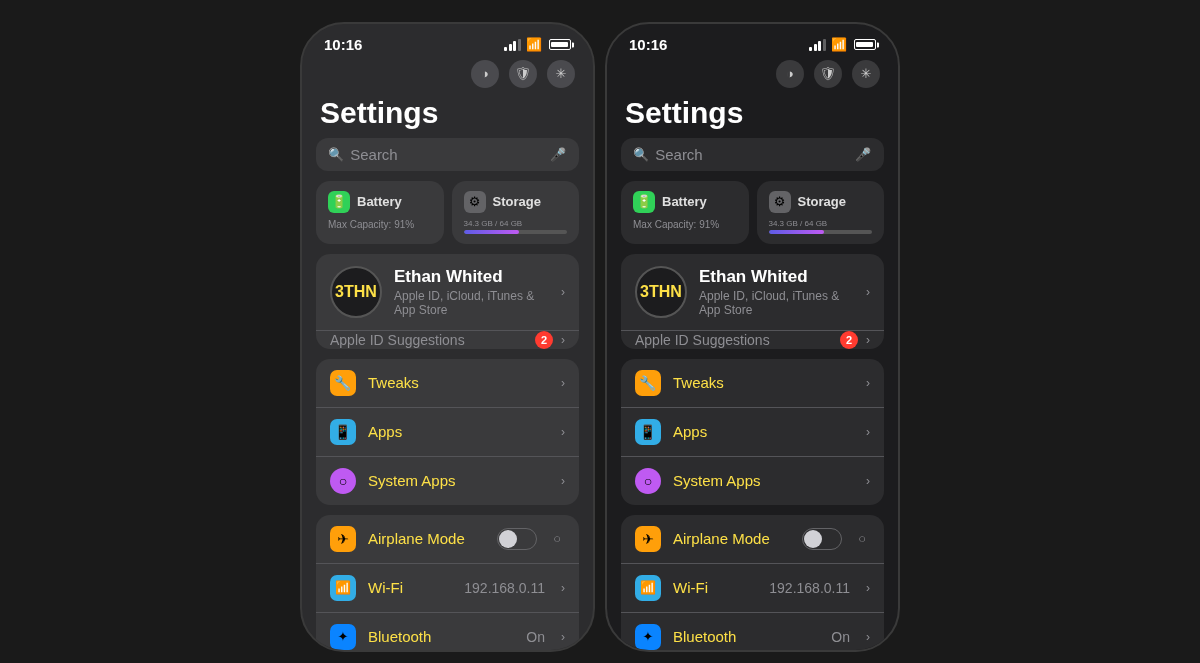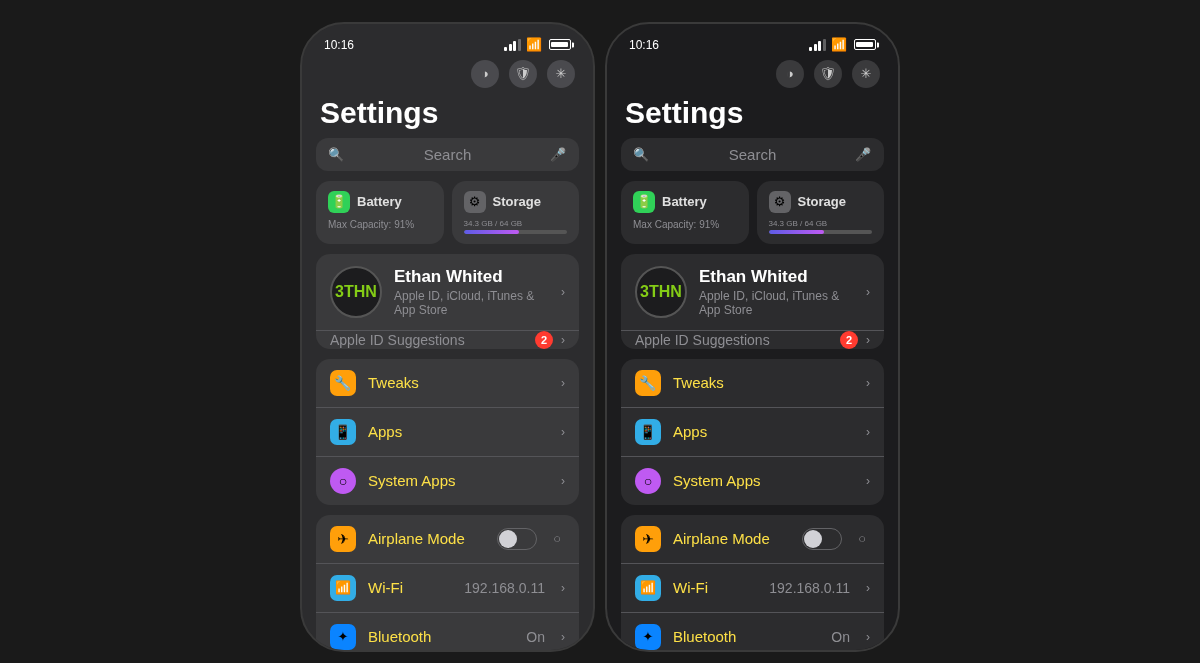--- a/index.html
+++ b/index.html
@@ -50,8 +50,8 @@
     }
 
     .status-time {
-      font-size: 12px;
-      font-weight: 400;
+      font-size: 15px;
+      font-weight: 700;
       color: #ffffff;
     }
 

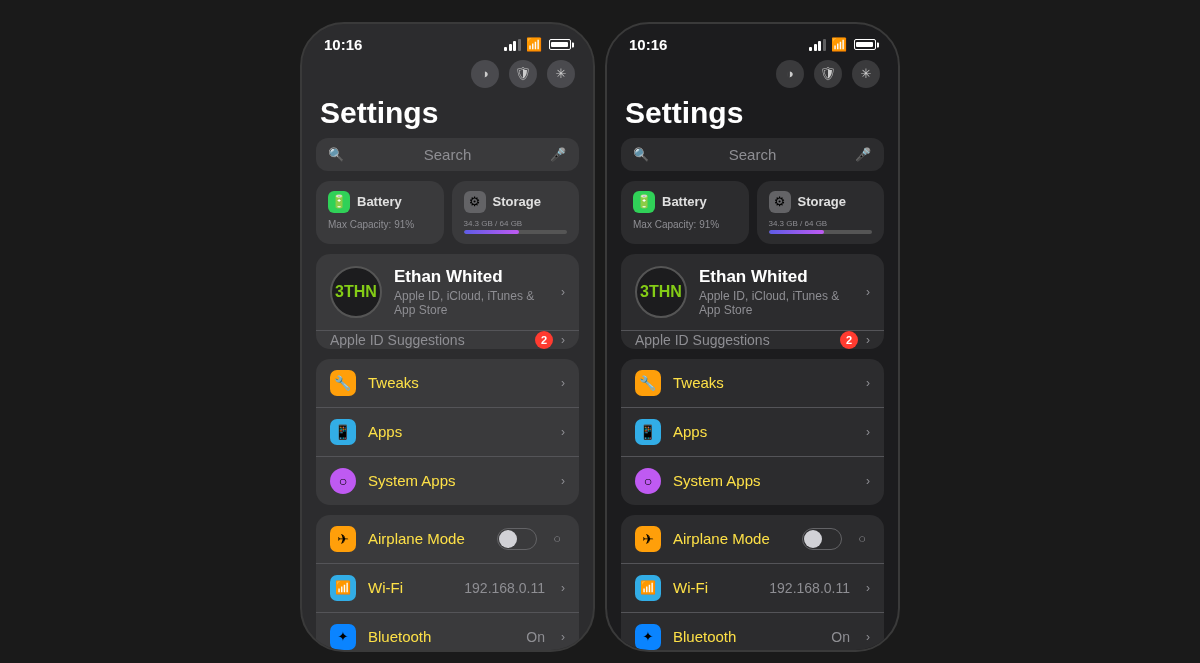--- a/index.html
+++ b/index.html
@@ -154,7 +154,6 @@
       color: #8e8e93;
       font-size: 15px;
       flex: 1;
-      text-align: center;
     }
     .mic-icon { color: #8e8e93; font-size: 13px; }
 

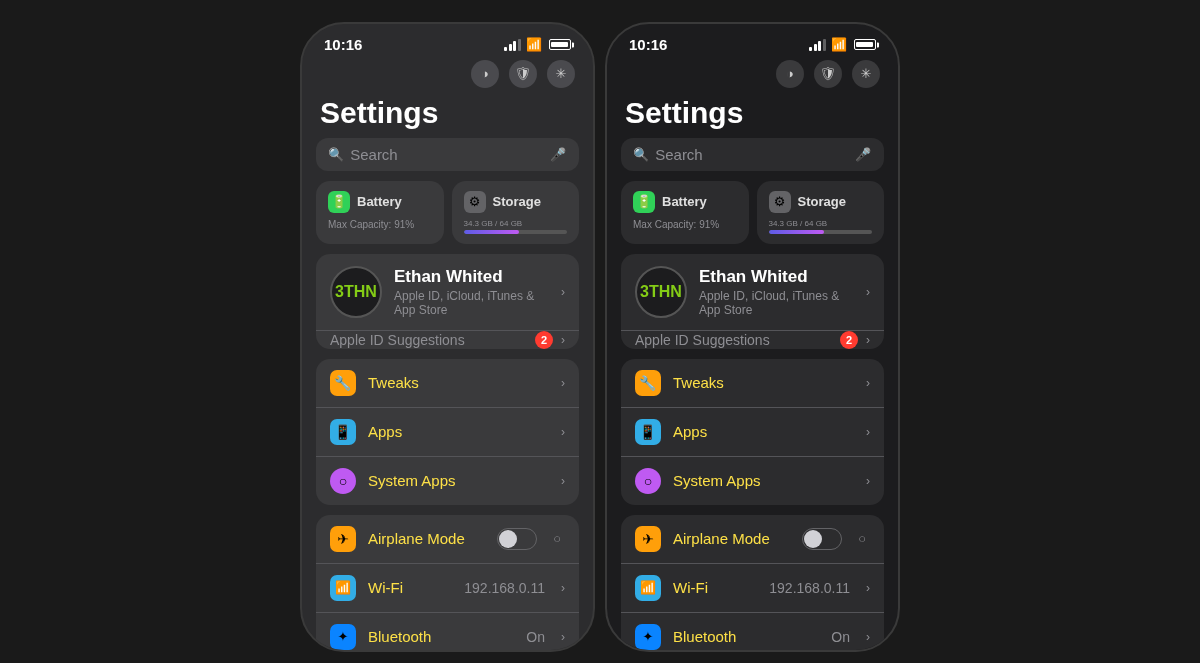--- a/index.html
+++ b/index.html
@@ -248,7 +248,7 @@
       justify-content: center;
       font-size: 16px;
       font-weight: 700;
-      color: #84cc16;
+      color: #fde047;
       border: 2px solid #555;
       flex-shrink: 0;
     }

